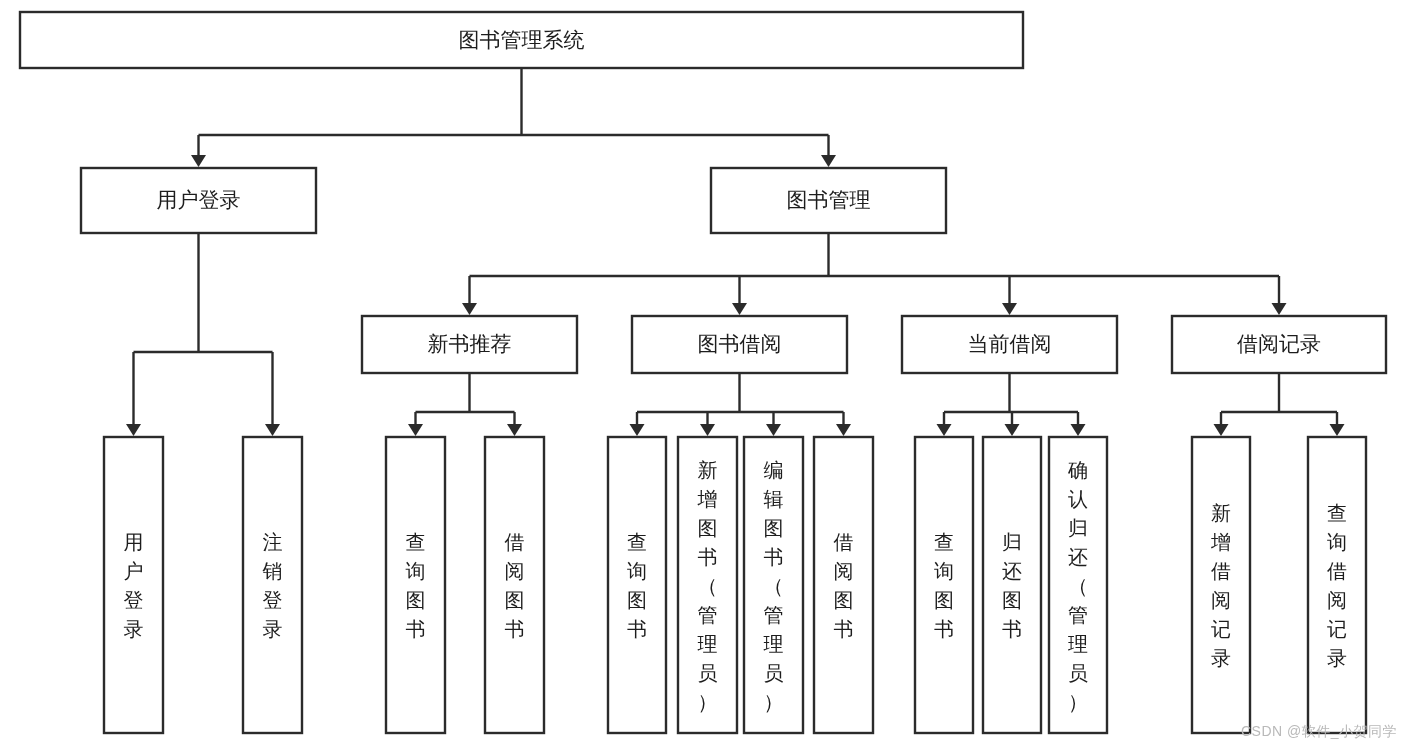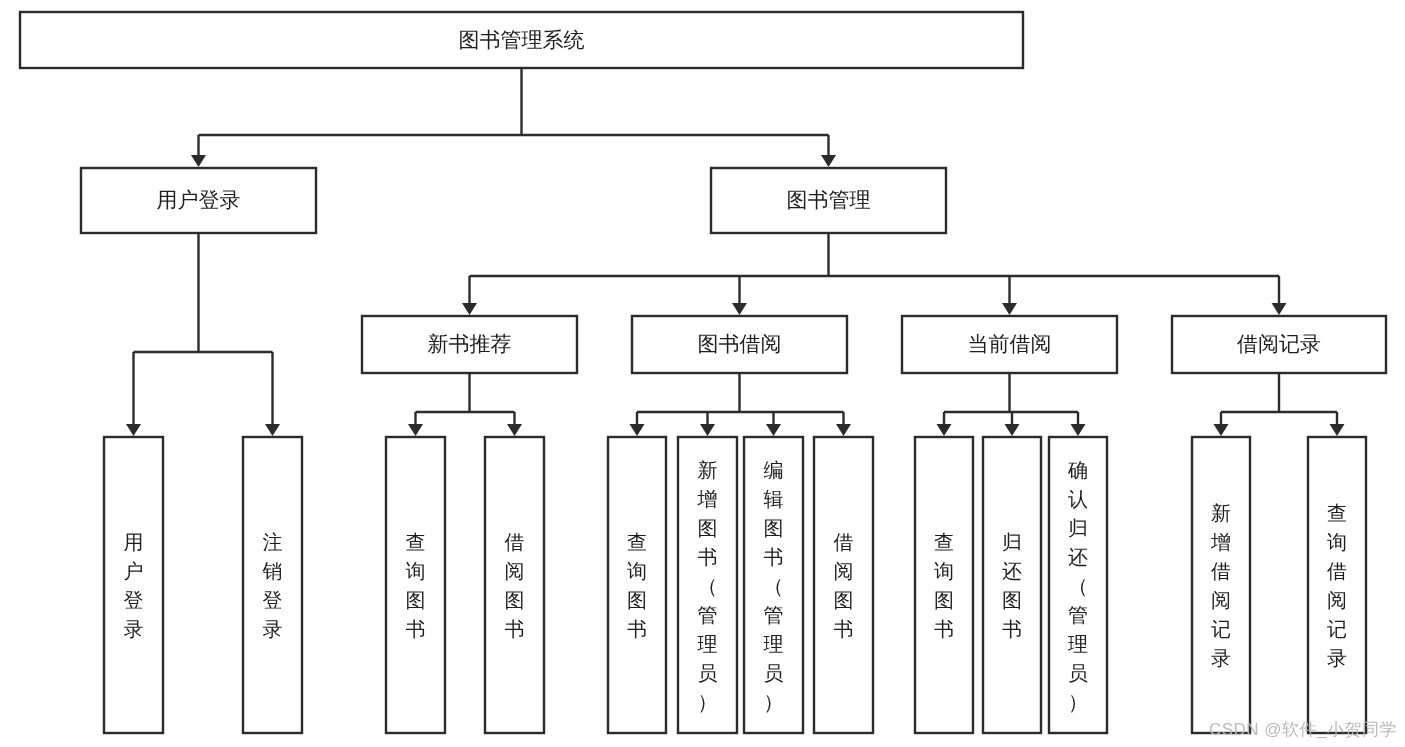--- a/index.html
+++ b/index.html
@@ -58,7 +58,7 @@
     right: 8px;
     bottom: 6px;
     font-family: "Liberation Sans", "DejaVu Sans", sans-serif;
-    font-size: 17px;
+    font-size: 14px;
     color: #b9b9b9;
     letter-spacing: 0.5px;
     white-space: nowrap;

